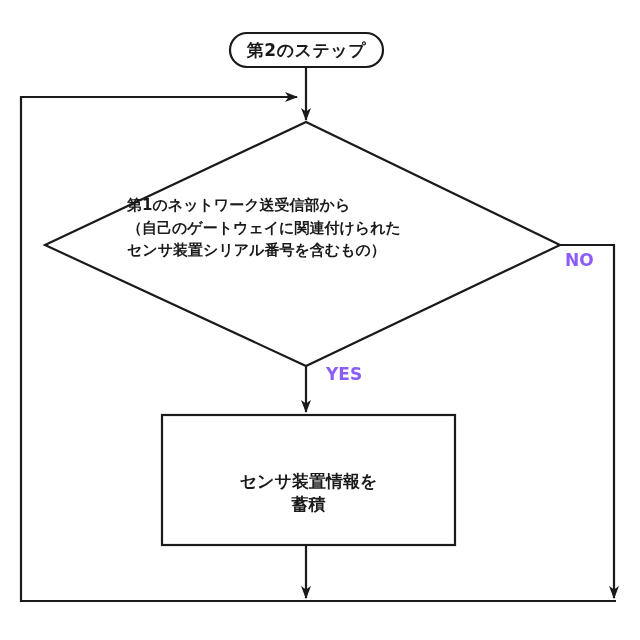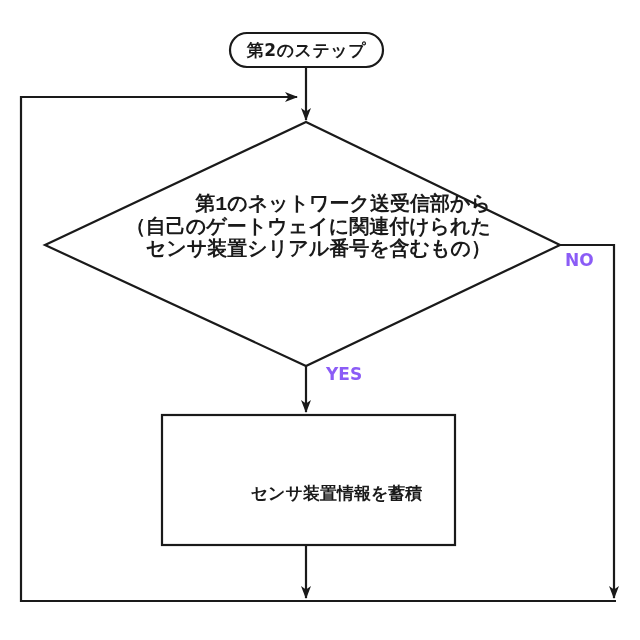--- a/index.html
+++ b/index.html
@@ -35,7 +35,7 @@
     position: absolute;
     font-weight: bold;
     color: #1a1a1a;
-    text-align: right;
+    text-align: left;
   }
   .terminator-label {
     left: 230px;

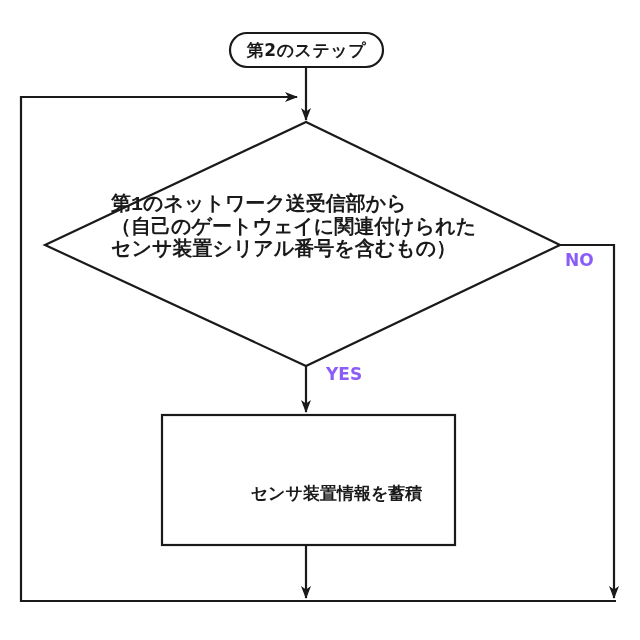--- a/index.html
+++ b/index.html
@@ -49,12 +49,11 @@
     letter-spacing: 0.5px;
   }
   .decision-label {
-    left: 111px;
+    left: 127px;
     top: 194px;
     width: 380px;
-    font-size: 20px;
+    font-size: 15px;
     line-height: 22.5px;
-    font-family: Liberation Mono, monospace;
   }
   .process-label {
     left: 162px;

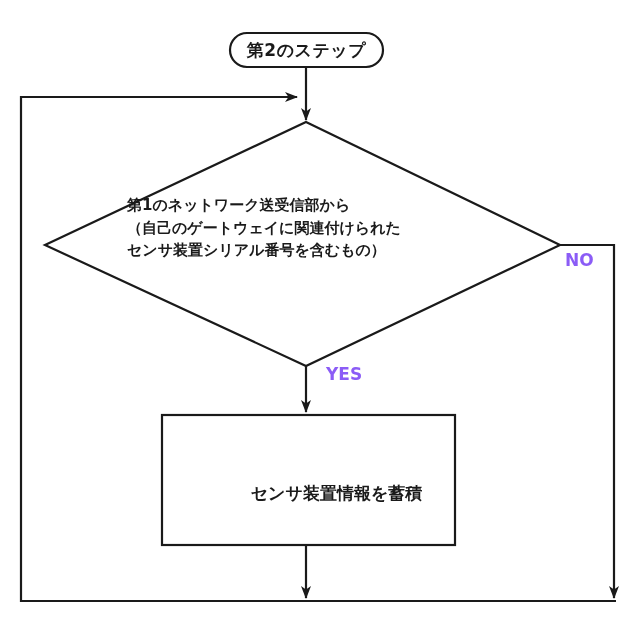--- a/index.html
+++ b/index.html
@@ -61,11 +61,11 @@
     width: 293px;
     height: 156px;
     display: flex;
+    flex-direction: column;
     align-items: center;
     justify-content: center;
     font-size: 17px;
     line-height: 23px;
-    padding-left: 28px;
   }
   .edge-label {
     position: absolute;

